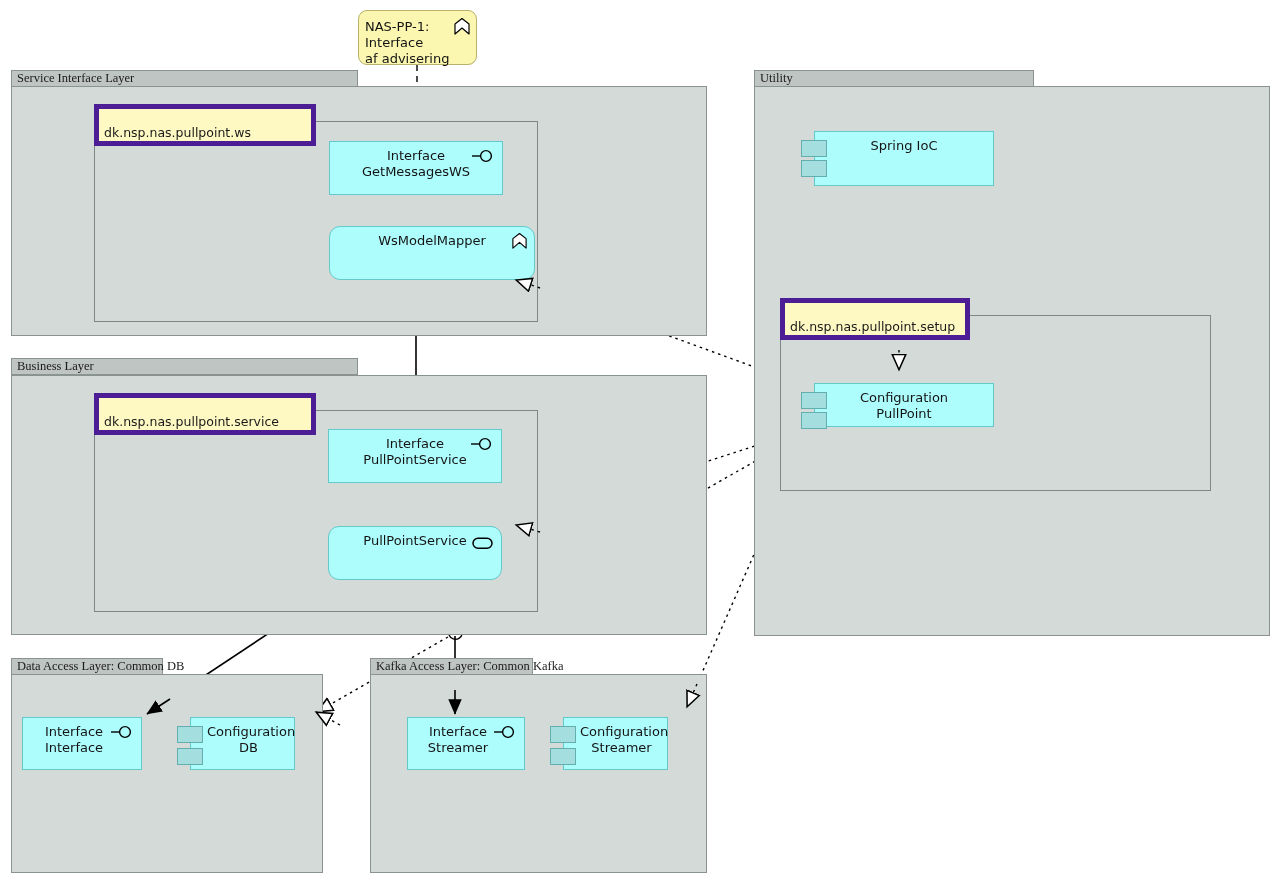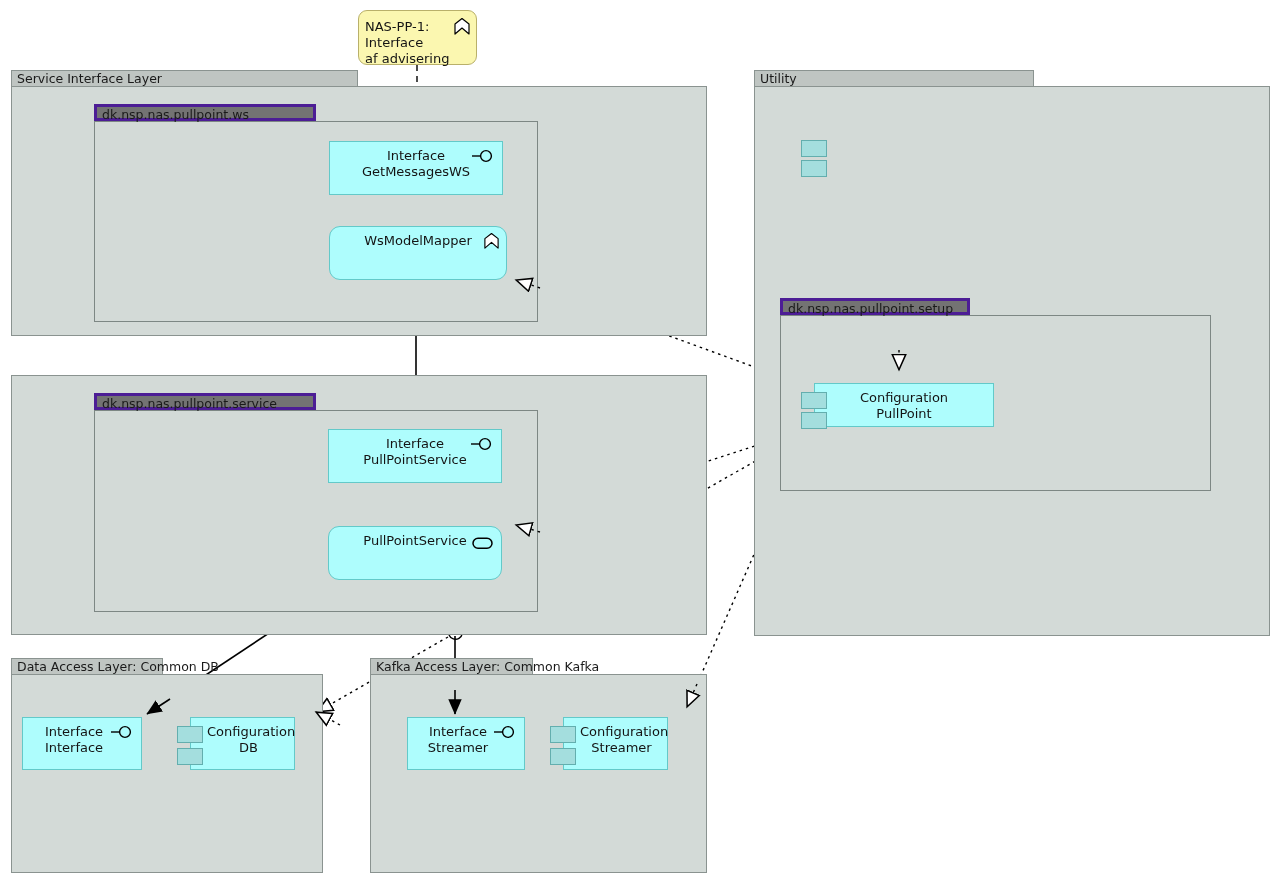--- a/index.html
+++ b/index.html
@@ -19,7 +19,7 @@
   .layer{position:absolute;background:#d3dad7;border:1px solid #8a9390;box-sizing:border-box;z-index:10;}
   .layer-tab{position:absolute;background:#bfc5c2;border:1px solid #8a9390;
     box-sizing:border-box;height:17px;line-height:15px;padding:0 5px;
-    font-size:12.5px;color:#1a1a1a;white-space:nowrap;z-index:11;}
+    font-size:12.5px;color:#1a1a1a;white-space:nowrap;z-index:11;font-family:Liberation Serif, serif;}
 
   
   .pkg{position:absolute;background:#d3dad7;border:1px solid #7d8784;box-sizing:border-box;z-index:12;}

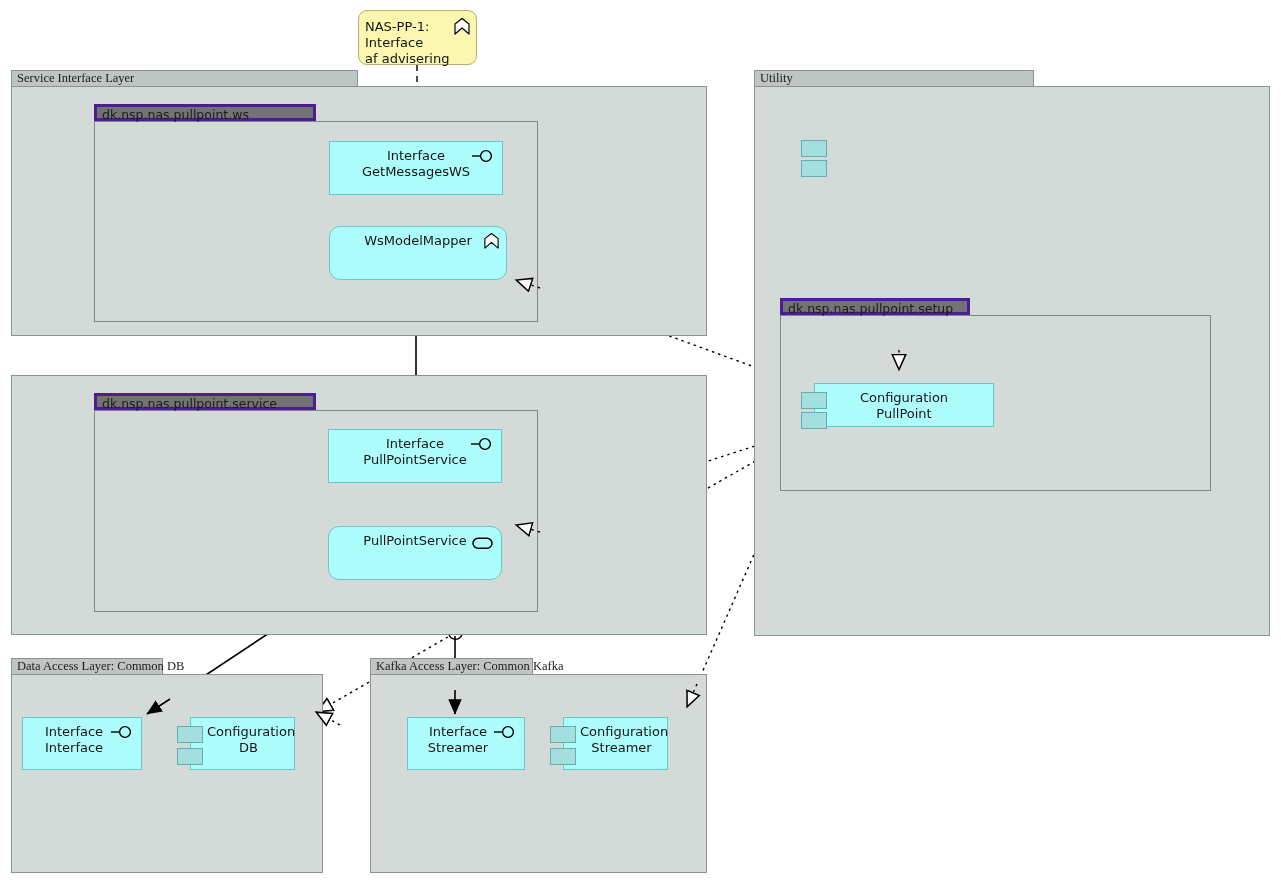--- a/index.html
+++ b/index.html
@@ -23,8 +23,8 @@
 
   
   .pkg{position:absolute;background:#d3dad7;border:1px solid #7d8784;box-sizing:border-box;z-index:12;}
-  .pkg-tab{position:absolute;background:#737373;border:3px solid #4c1d95;box-sizing:border-box;
-    height:17px;line-height:15px;padding:0 5px;font-size:12.5px;white-space:nowrap;z-index:13;}
+  .pkg-tab{position:absolute;background:#fef9c3;border:5px solid #4c1d95;box-sizing:border-box;
+    height:17px;line-height:15px;padding:16px 5px;font-size:12.5px;white-space:nowrap;z-index:13;}
 
   
   .node{position:absolute;box-sizing:border-box;z-index:20;

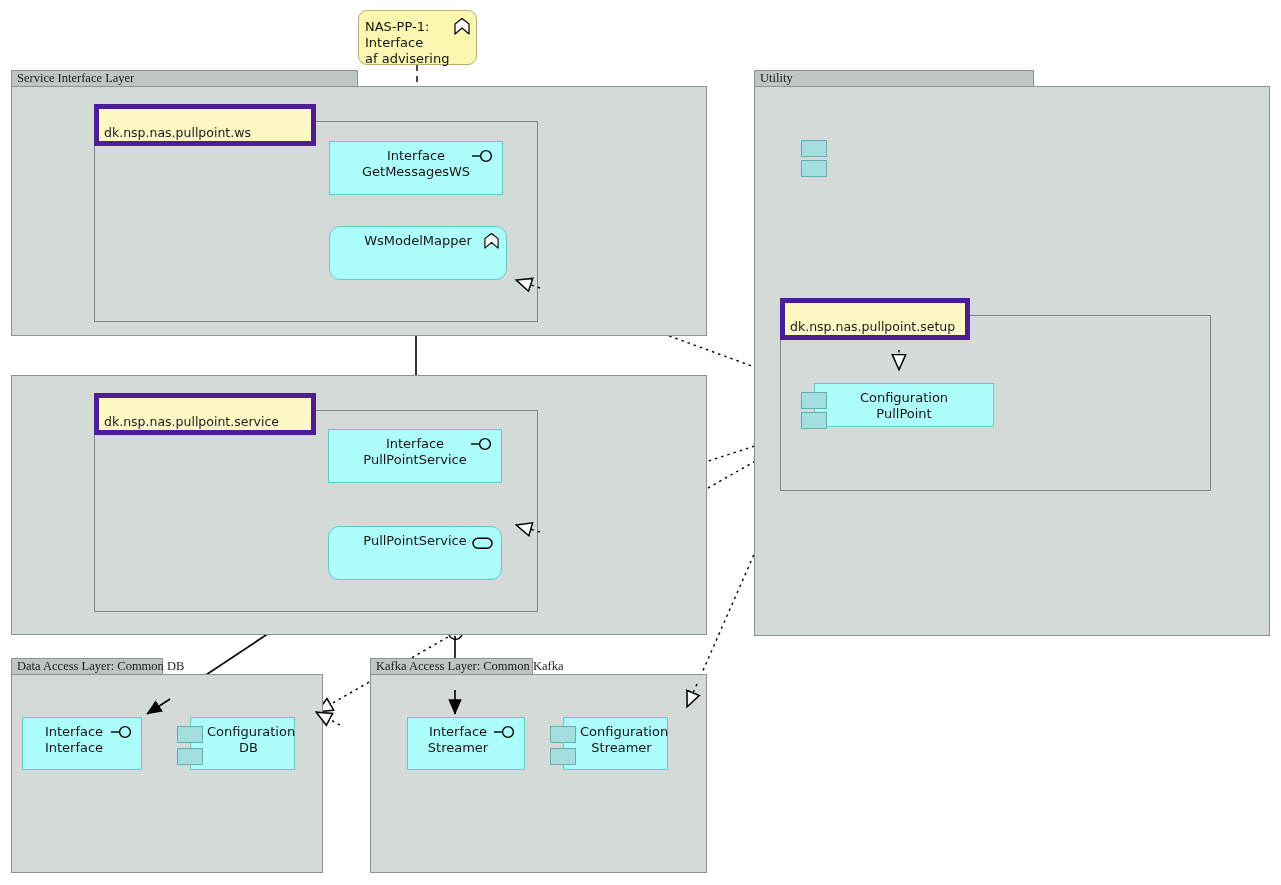--- a/index.html
+++ b/index.html
@@ -231,6 +231,11 @@
   <div class="ctab" style="left:550px;top:726px;"></div>
   <div class="ctab" style="left:550px;top:748px;"></div>
 
+  <div class="node" style="left:814px;top:131px;width:180px;height:55px;">
+    <div class="title">
+      <div>Spring IoC</div>
+    </div>
+  </div>
   <div class="ctab" style="left:801px;top:140px;"></div>
   <div class="ctab" style="left:801px;top:160px;"></div>
 

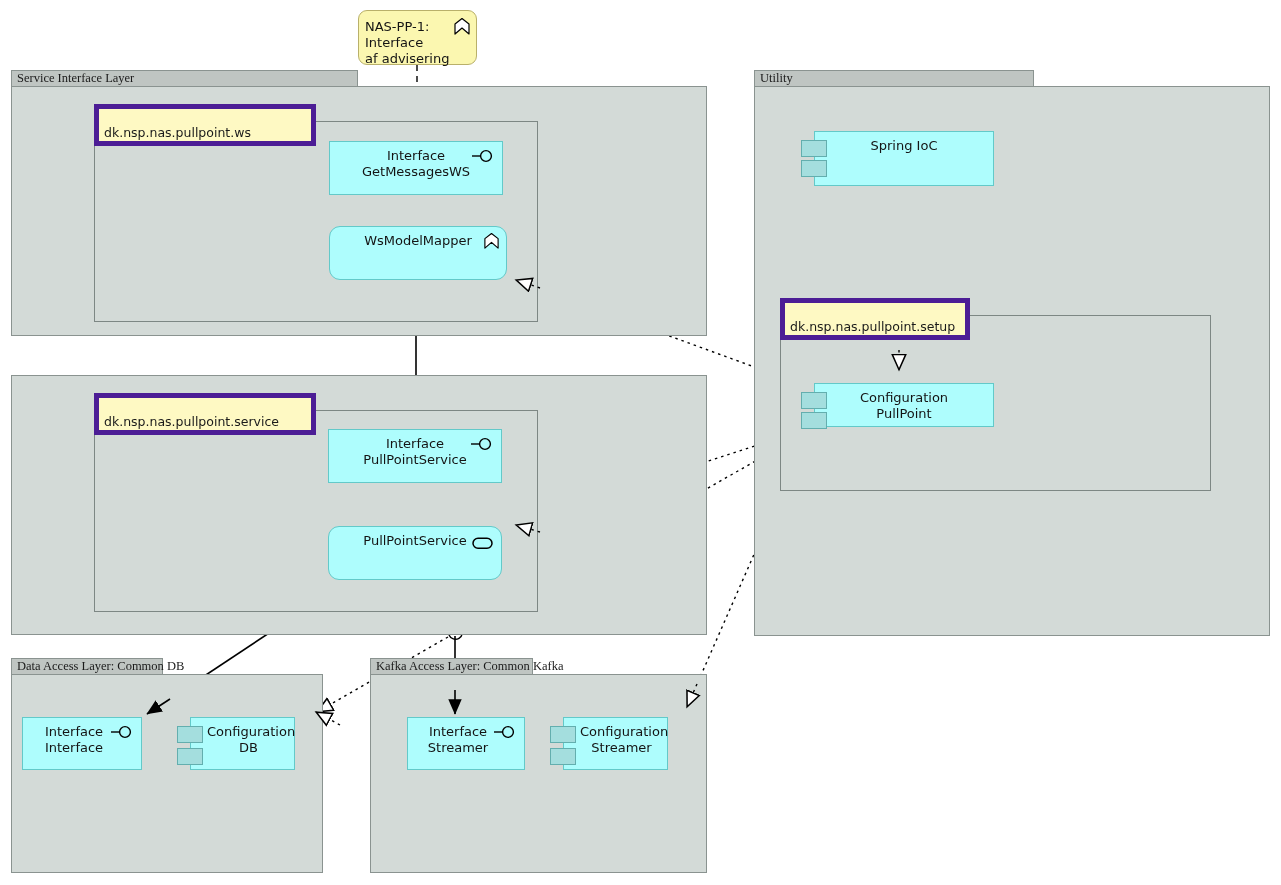--- a/index.html
+++ b/index.html
@@ -162,7 +162,7 @@
     </svg>
   </div>
 
-  <div class="node rounded" style="left:329px;top:226px;width:178px;height:54px;">
+  <div class="node rounded" style="left:329px;top:226px;width:206px;height:54px;">
     <div class="title">
       <div>WsModelMapper</div>
     </div>

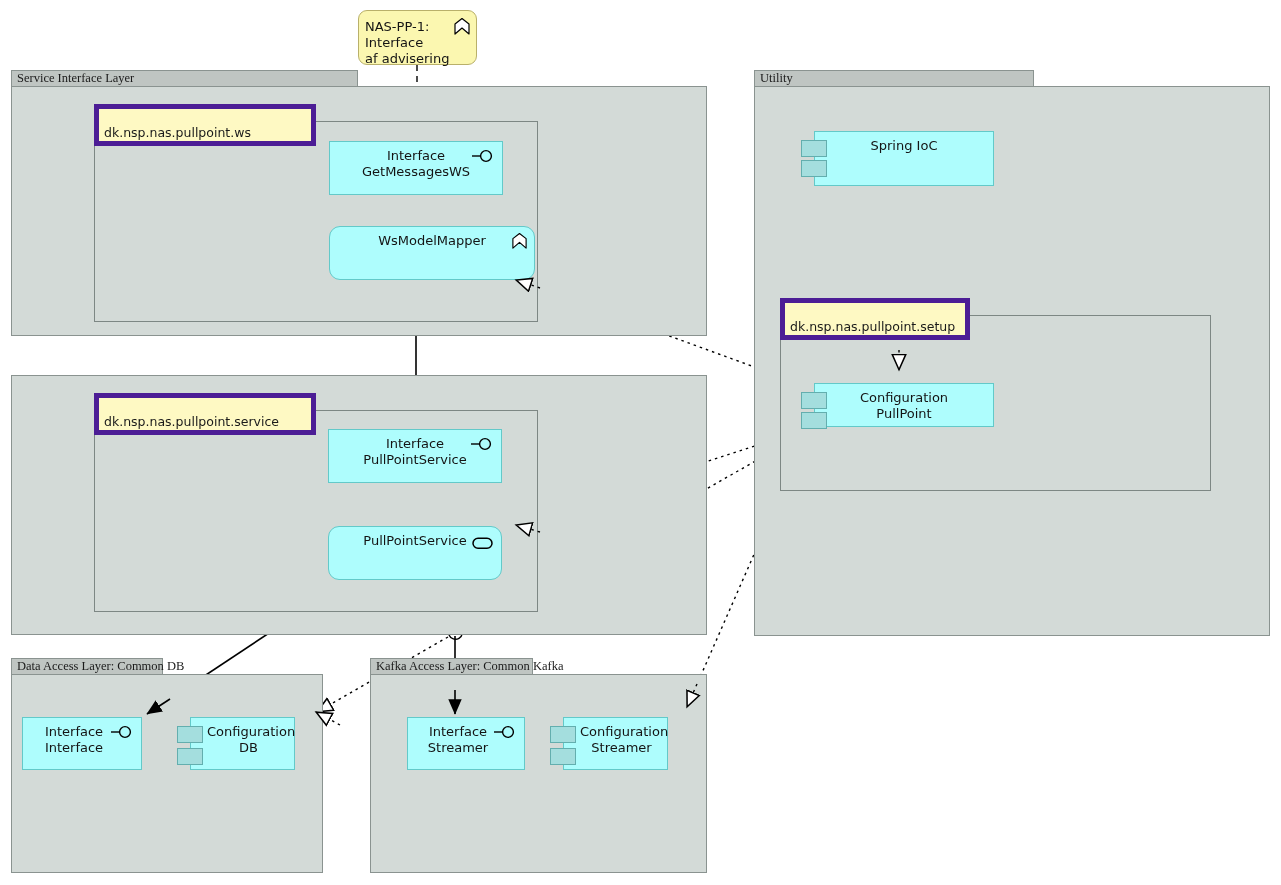--- a/index.html
+++ b/index.html
@@ -124,6 +124,7 @@
   <div class="pkg-tab" style="left:94px;top:104px;width:222px;">dk.nsp.nas.pullpoint.ws</div>
 
   <div class="layer" style="left:11px;top:375px;width:696px;height:260px;"></div>
+  <div class="layer-tab" style="left:11px;top:358px;width:347px;">Business Layer</div>
 
   <div class="pkg" style="left:94px;top:410px;width:444px;height:202px;"></div>
   <div class="pkg-tab" style="left:94px;top:393px;width:222px;">dk.nsp.nas.pullpoint.service</div>

